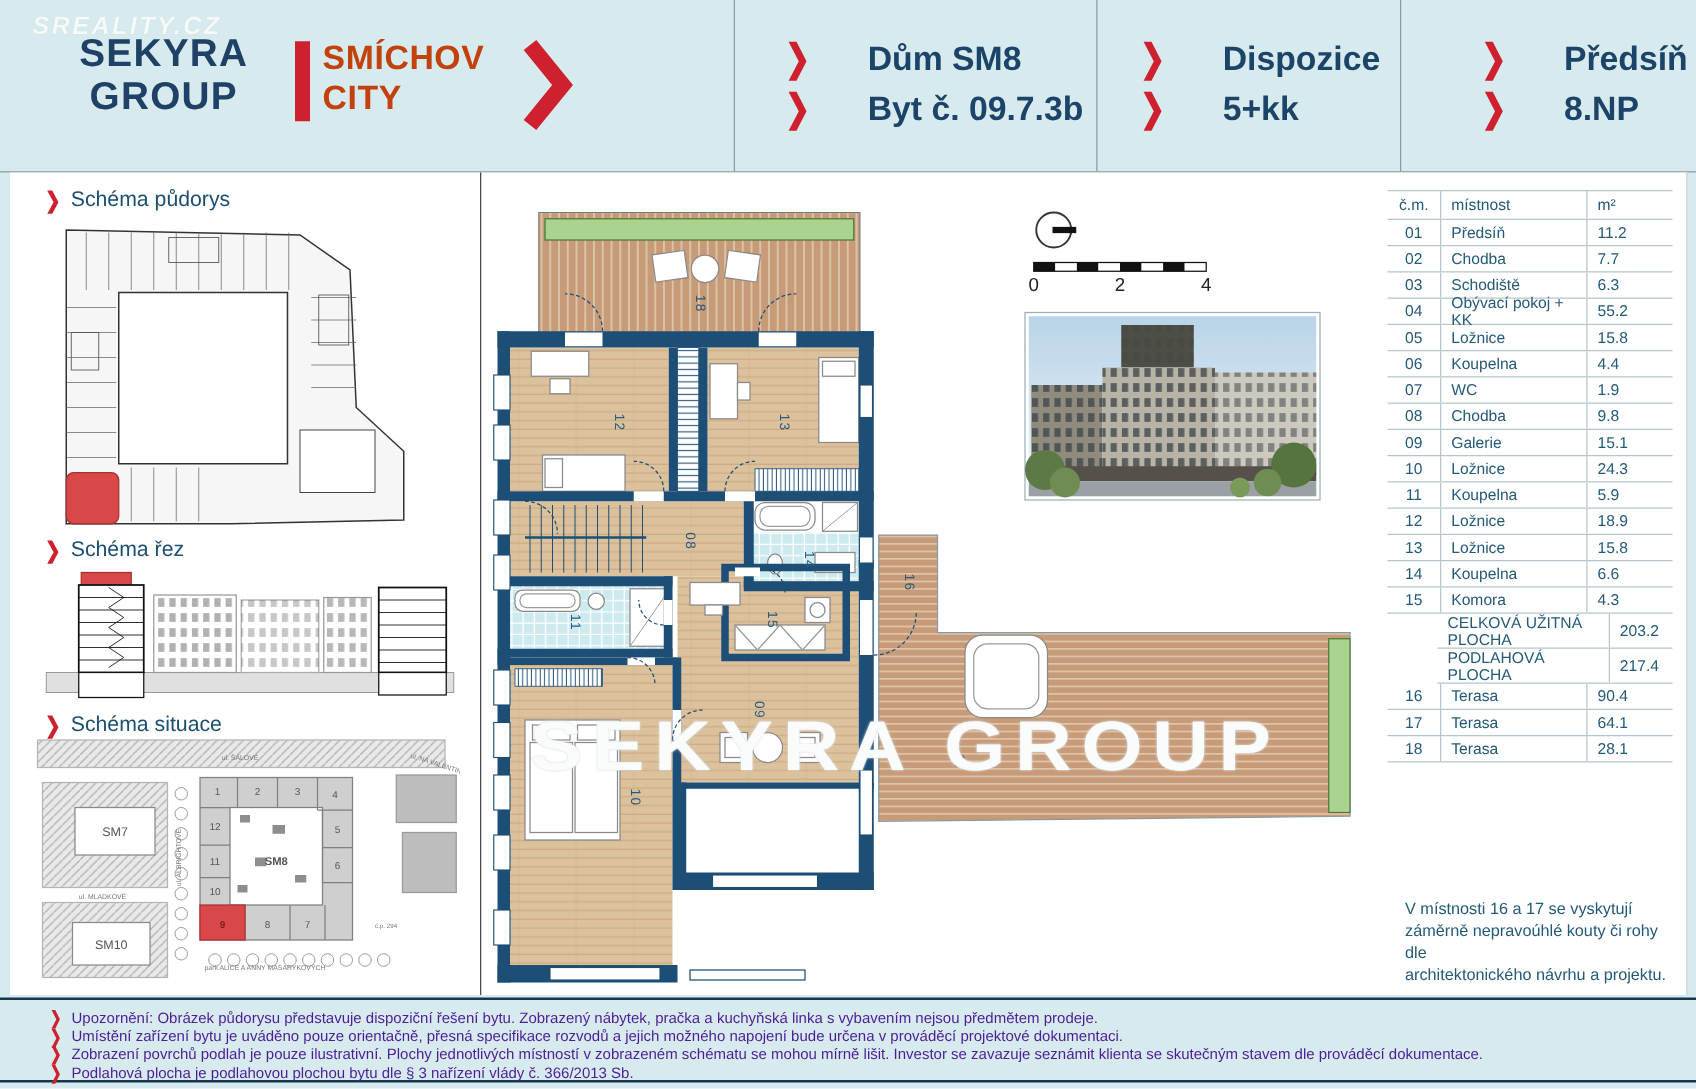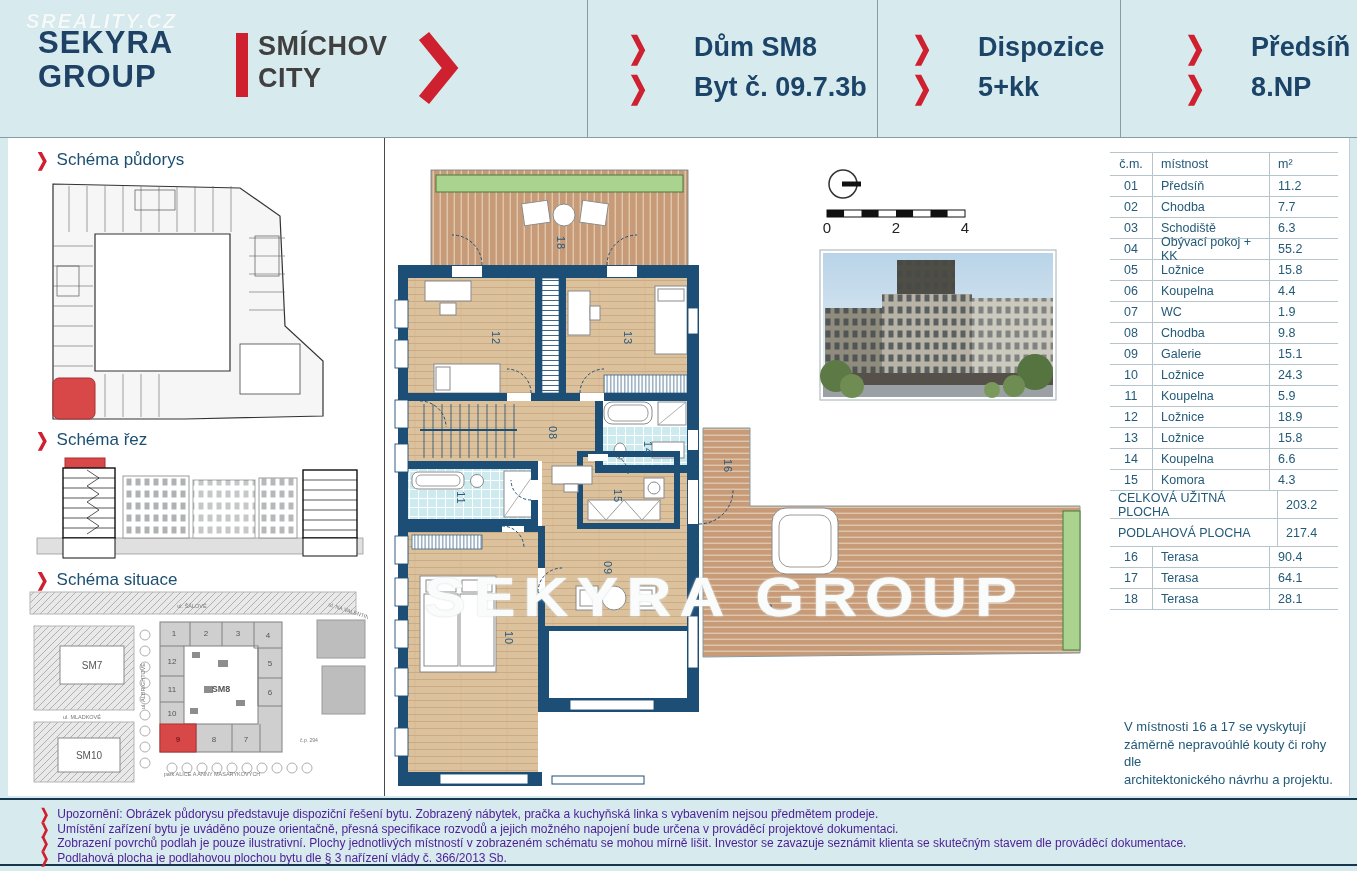--- a/index.html
+++ b/index.html
@@ -11,7 +11,7 @@
   .hdiv{position:absolute;top:0;width:1px;height:137px;background:#8b9ba3;}
   .srealwm{position:absolute;left:26px;top:10px;font-size:20px;font-weight:bold;font-style:italic;
            letter-spacing:2px;color:rgba(255,255,255,.85);text-shadow:0 0 1px #bcd3d8;}
-  .logo-words{position:absolute;left:38px;top:26px;width:186px;
+  .logo-words{position:absolute;left:38px;top:26px;width:186px;text-align:center;
               font-weight:bold;font-size:31px;line-height:34px;letter-spacing:1px;color:#1e4165;}
   .redbar{position:absolute;left:236px;top:33px;width:12px;height:64px;background:#cf2030;}
   .proj-words{position:absolute;left:258px;top:30px;font-weight:bold;font-size:27px;line-height:32px;

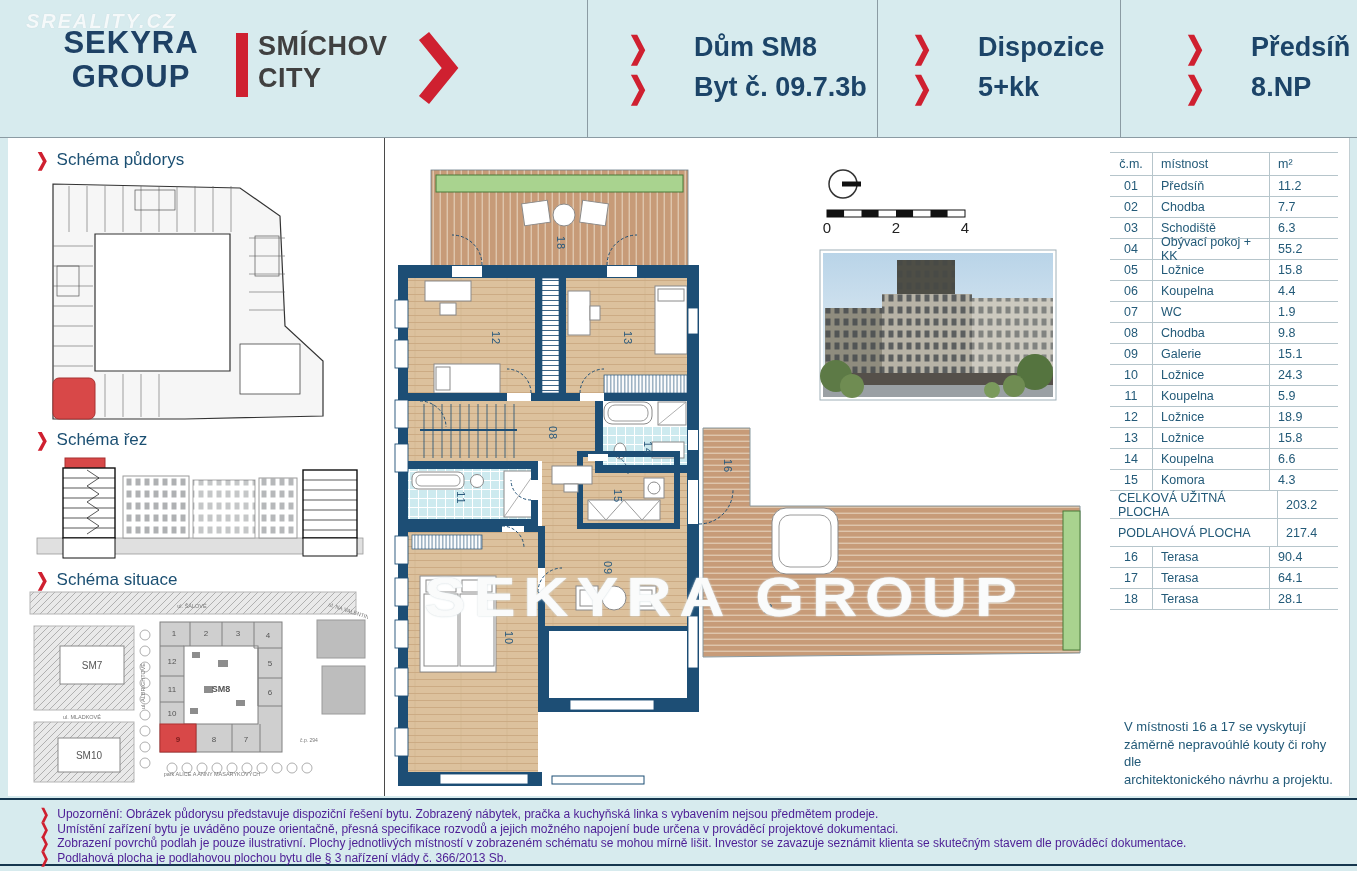--- a/index.html
+++ b/index.html
@@ -15,7 +15,7 @@
               font-weight:bold;font-size:31px;line-height:34px;letter-spacing:1px;color:#1e4165;}
   .redbar{position:absolute;left:236px;top:33px;width:12px;height:64px;background:#cf2030;}
   .proj-words{position:absolute;left:258px;top:30px;font-weight:bold;font-size:27px;line-height:32px;
-              letter-spacing:.5px;color:#404040;}
+              letter-spacing:.5px;color:#c2410c;}
   .hsec{position:absolute;top:0;height:137px;}
   .hline{position:absolute;display:flex;align-items:center;white-space:nowrap;}
   .chev{color:#cf2030;font-weight:bold;font-size:24px;margin-right:11px;transform:scaleY(1.25);}

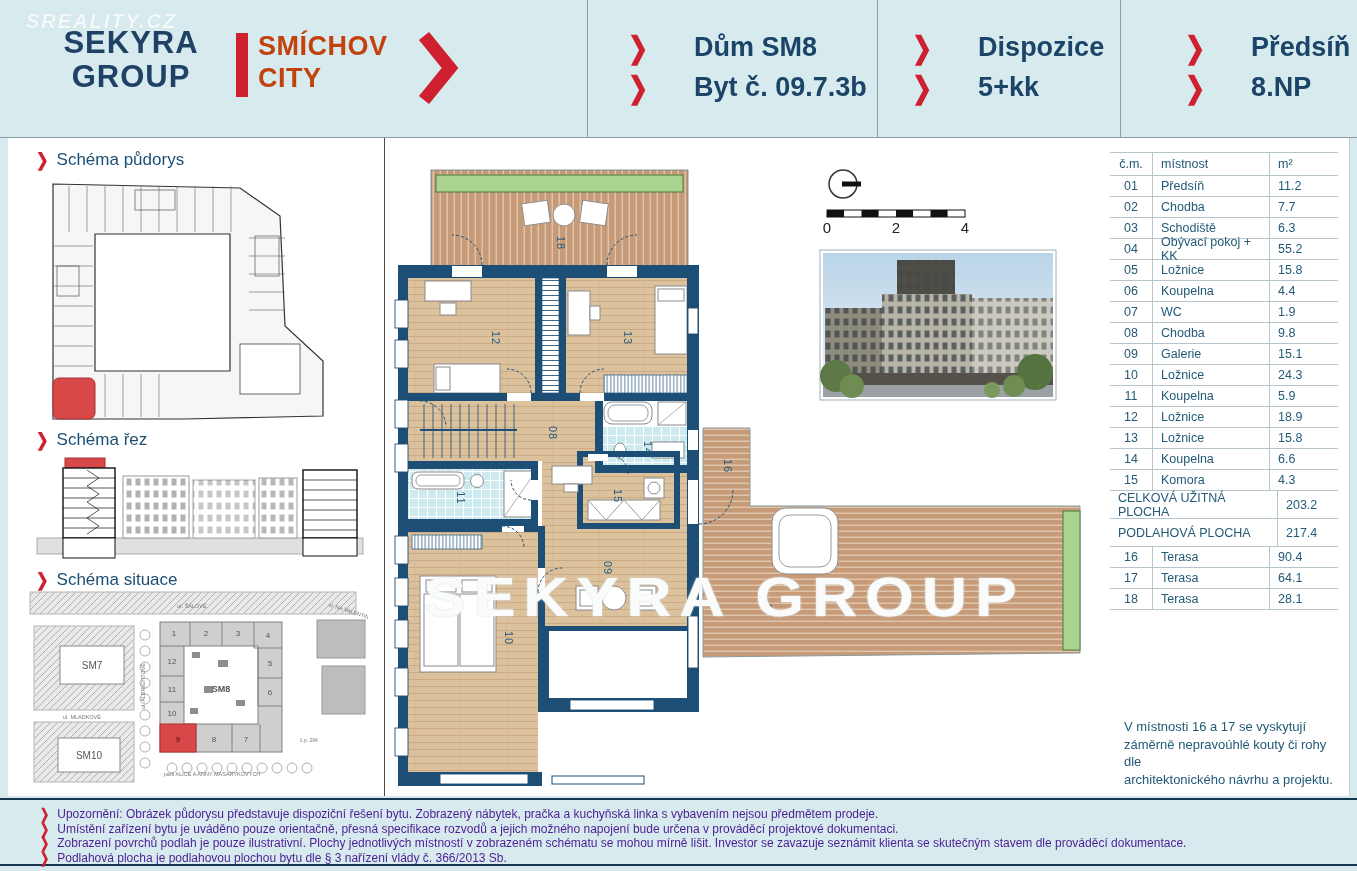--- a/index.html
+++ b/index.html
@@ -34,7 +34,7 @@
   .c2{width:118px;height:100%;display:flex;align-items:center;padding-left:8px;box-sizing:border-box;
       border-left:1px solid #b6c5cb;border-right:1px solid #b6c5cb;}
   .c3{width:52px;padding-left:8px;}
-  .trow.sum{height:27px;}
+  .trow.sum{height:27px;margin-left:40px;}
   .sumlab{width:168px;padding-left:8px;box-sizing:border-box;border-right:1px solid #b6c5cb;height:100%;display:flex;align-items:center;}
   .tnote{position:absolute;left:1124px;top:718px;width:220px;font-size:13px;line-height:17.5px;color:#235a78;}
   

